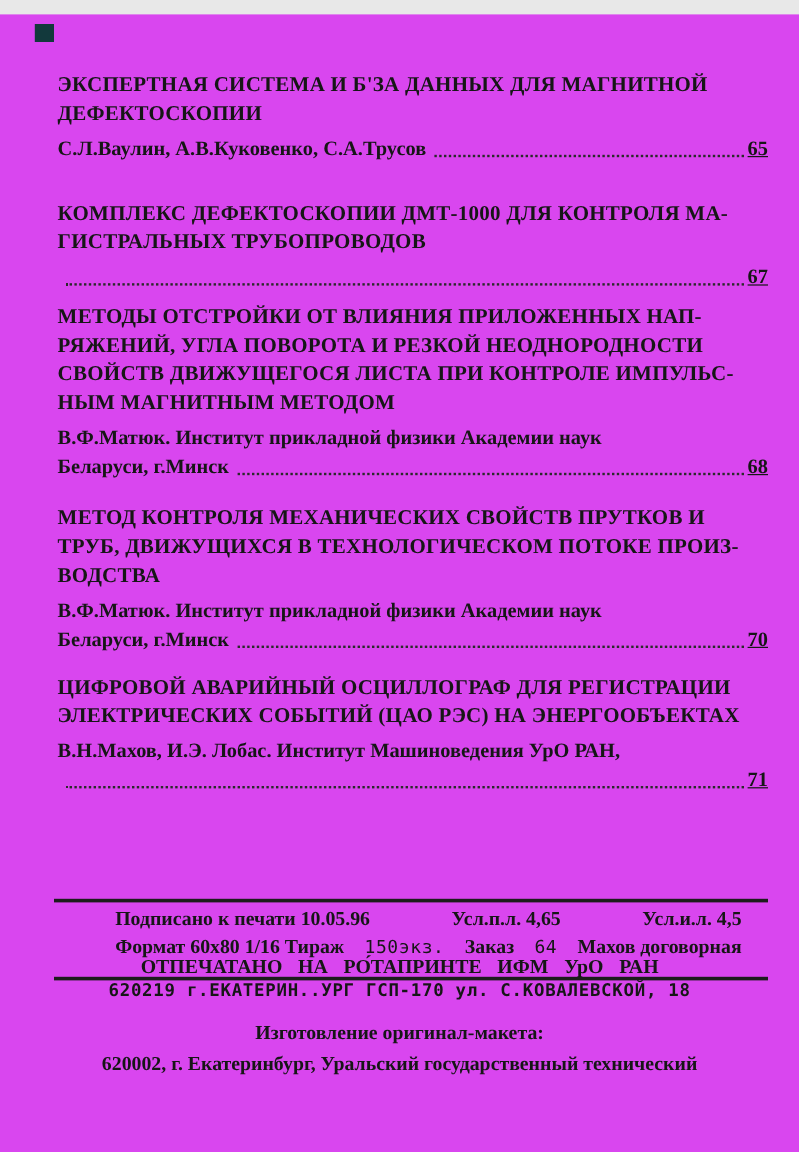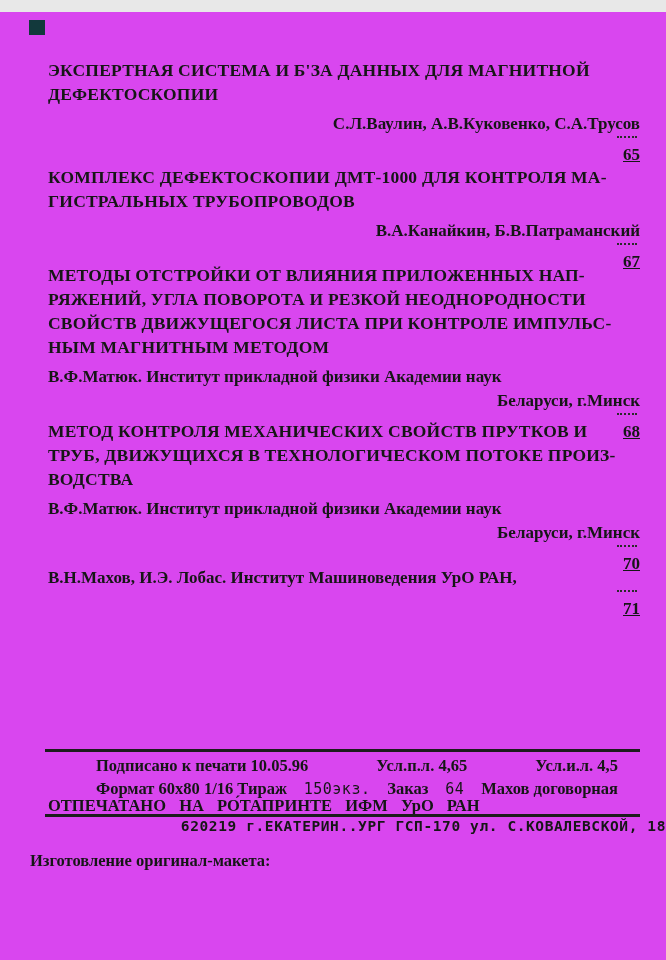--- a/index.html
+++ b/index.html
@@ -26,7 +26,7 @@
     font-weight:700; font-size:17px; line-height:24px;
   }
   .authors-pre:empty { display:none; }
-  .author-row { display:flex; align-items:flex-end; line-height:24px;flex-direction:column; }
+  .author-row { display:flex; align-items:flex-end; line-height:24px; }
   .authors-last { font-weight:700; font-size:17px; white-space:nowrap; }
   .leader {
     flex:1 1 auto;

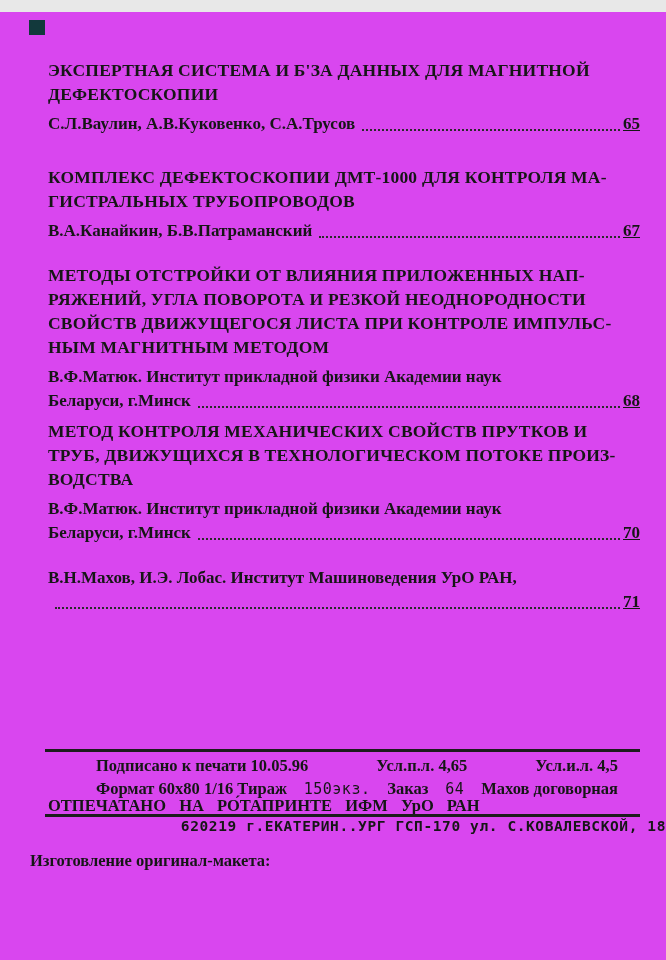--- a/index.html
+++ b/index.html
@@ -92,7 +92,6 @@
     <div class="author-block">
 
       <div class="author-row">
-        <span class="authors-last">В.А.Канайкин, Б.В.Патраманский</span>
         <span class="leader"></span>
         <span class="pagenum">67</span>
       </div>

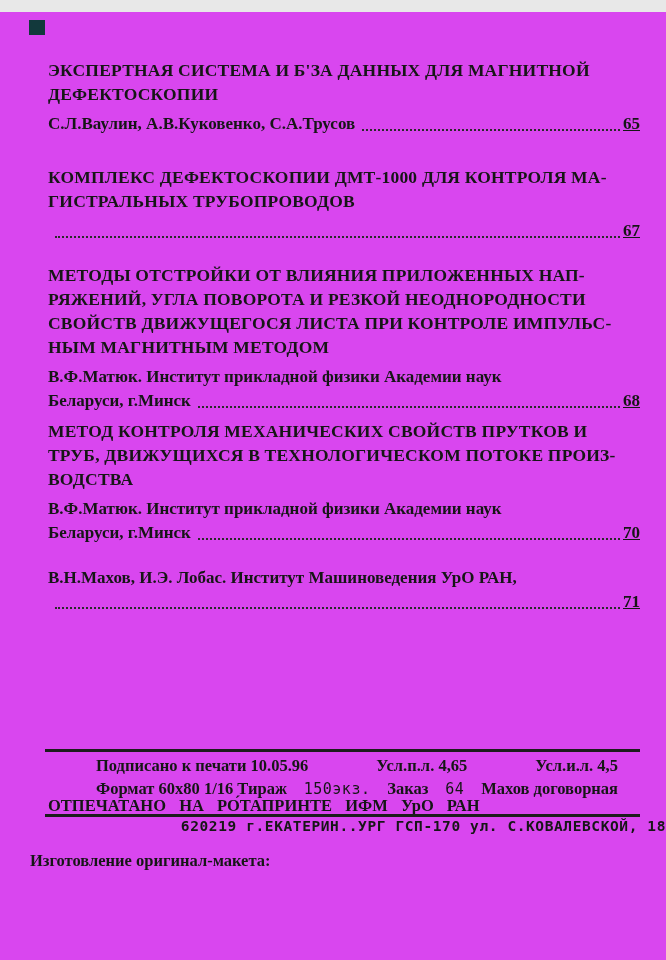--- a/index.html
+++ b/index.html
@@ -98,7 +98,7 @@
     </div>
   </div>
 
-  <div class="entry" style="top:251px">
+  <div class="entry" style="top:239px">
     <div class="title">МЕТОДЫ ОТСТРОЙКИ ОТ ВЛИЯНИЯ ПРИЛОЖЕННЫХ НАП-
 РЯЖЕНИЙ, УГЛА ПОВОРОТА И РЕЗКОЙ НЕОДНОРОДНОСТИ
 СВОЙСТВ ДВИЖУЩЕГОСЯ ЛИСТА ПРИ КОНТРОЛЕ ИМПУЛЬС-

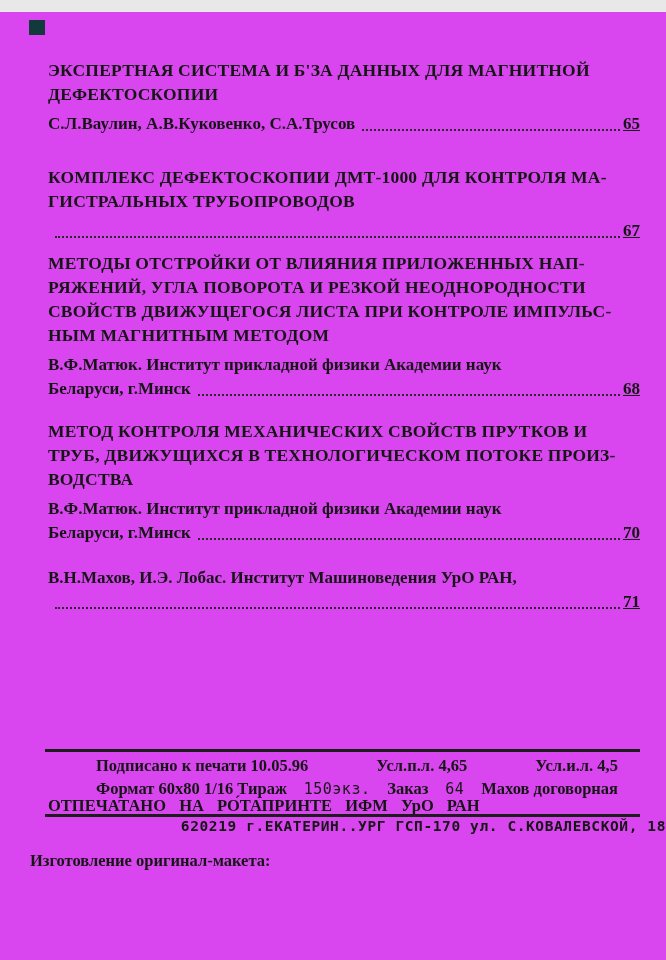--- a/index.html
+++ b/index.html
@@ -128,6 +128,8 @@
   </div>
 
   <div class="entry" style="top:548px">
+    <div class="title">ЦИФРОВОЙ АВАРИЙНЫЙ ОСЦИЛЛОГРАФ ДЛЯ РЕГИСТРАЦИИ
+ЭЛЕКТРИЧЕСКИХ СОБЫТИЙ (ЦАО РЭС) НА ЭНЕРГООБЪЕКТАХ</div>
     <div class="author-block">
       <div class="authors-pre">В.Н.Махов, И.Э. Лобас. Институт Машиноведения УрО РАН,</div>
       <div class="author-row">

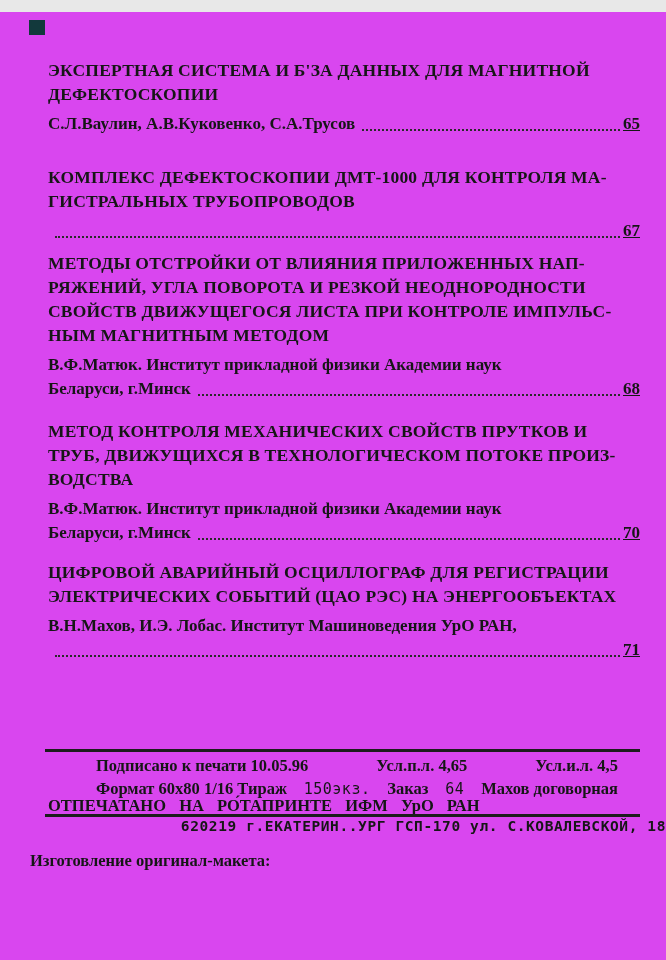--- a/index.html
+++ b/index.html
@@ -48,7 +48,7 @@
   .col-line2 { top:767px; left:96px; right:48px; justify-content:space-between; align-items:center; }
   .col-line3 {
     position:absolute; top:784px; left:48px; right:48px;
-    font-weight:700; font-size:16.5px; word-spacing:9px;
+    text-align:center; font-weight:700; font-size:16.5px; word-spacing:9px;
   }
   .mono {
     font-family:"DejaVu Sans Mono", monospace;

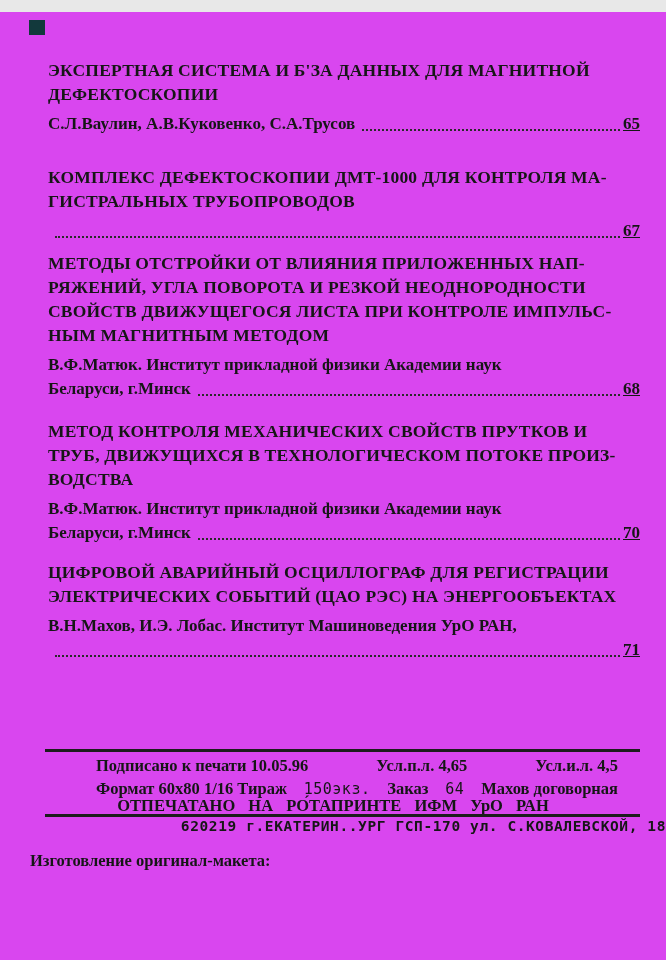--- a/index.html
+++ b/index.html
@@ -56,7 +56,7 @@
   }
   .address {
     position:absolute; top:806px; left:0; right:0;
-    text-align:right;
+    text-align:center;
     font-family:"DejaVu Sans Mono", monospace;
     font-size:14.5px; font-weight:700; letter-spacing:0.6px;
   }

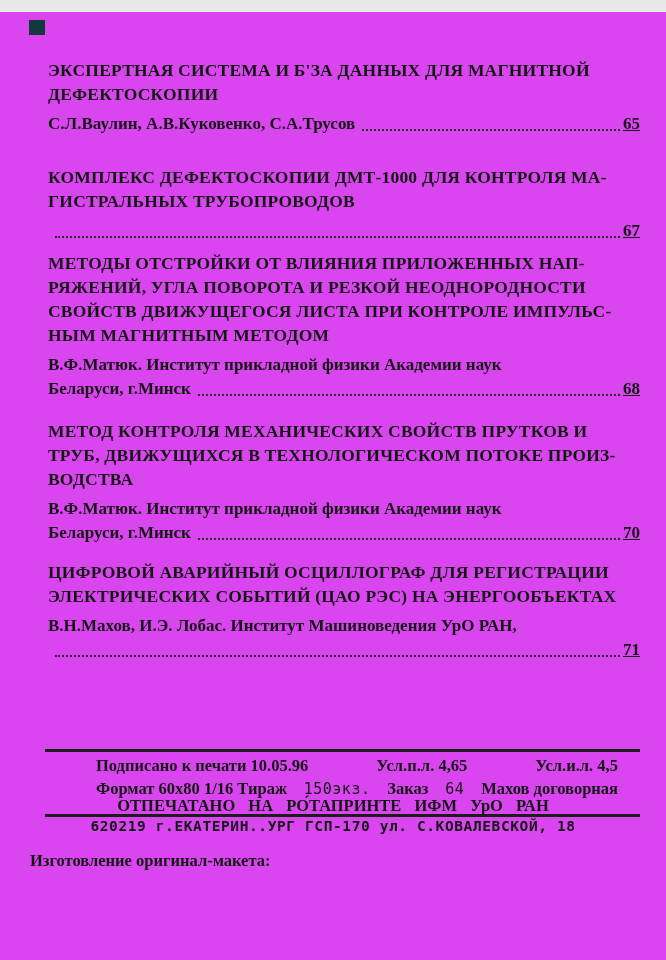--- a/index.html
+++ b/index.html
@@ -62,7 +62,7 @@
   }
   .maker {
     position:absolute; top:836px; left:30px; right:30px;
-    font-weight:700; font-size:16.5px; line-height:26px;
+    text-align:center; font-weight:700; font-size:16.5px; line-height:26px;
   }
   .maker div { white-space:nowrap; }
 </style>

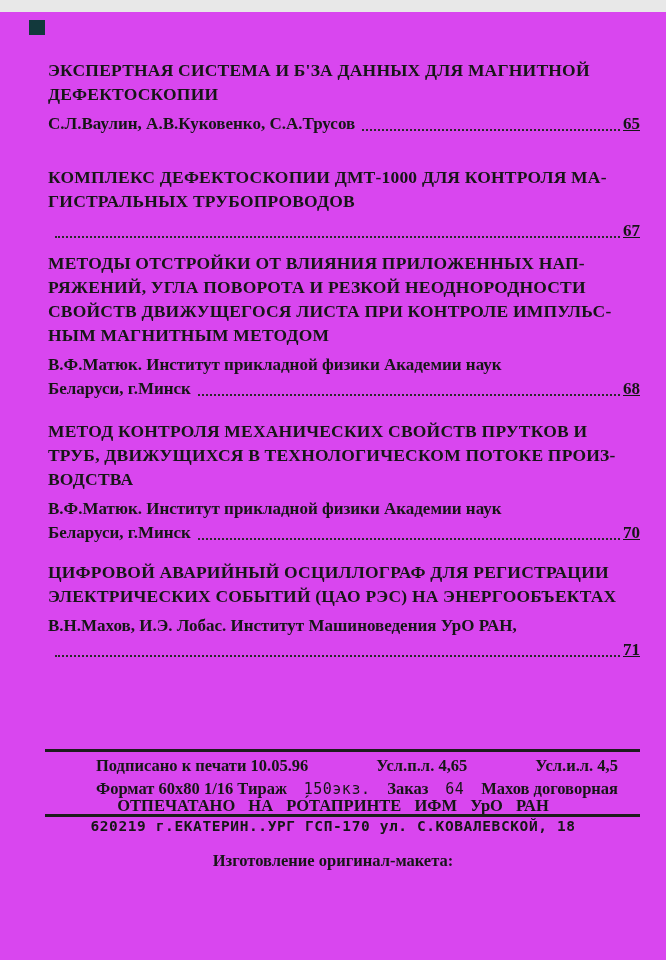--- a/index.html
+++ b/index.html
@@ -163,6 +163,7 @@
 
   <div class="maker">
     <div>Изготовление оригинал-макета:</div>
+    <div>620002, г. Екатеринбург, Уральский государственный технический</div>
   </div>
 
 </div>

